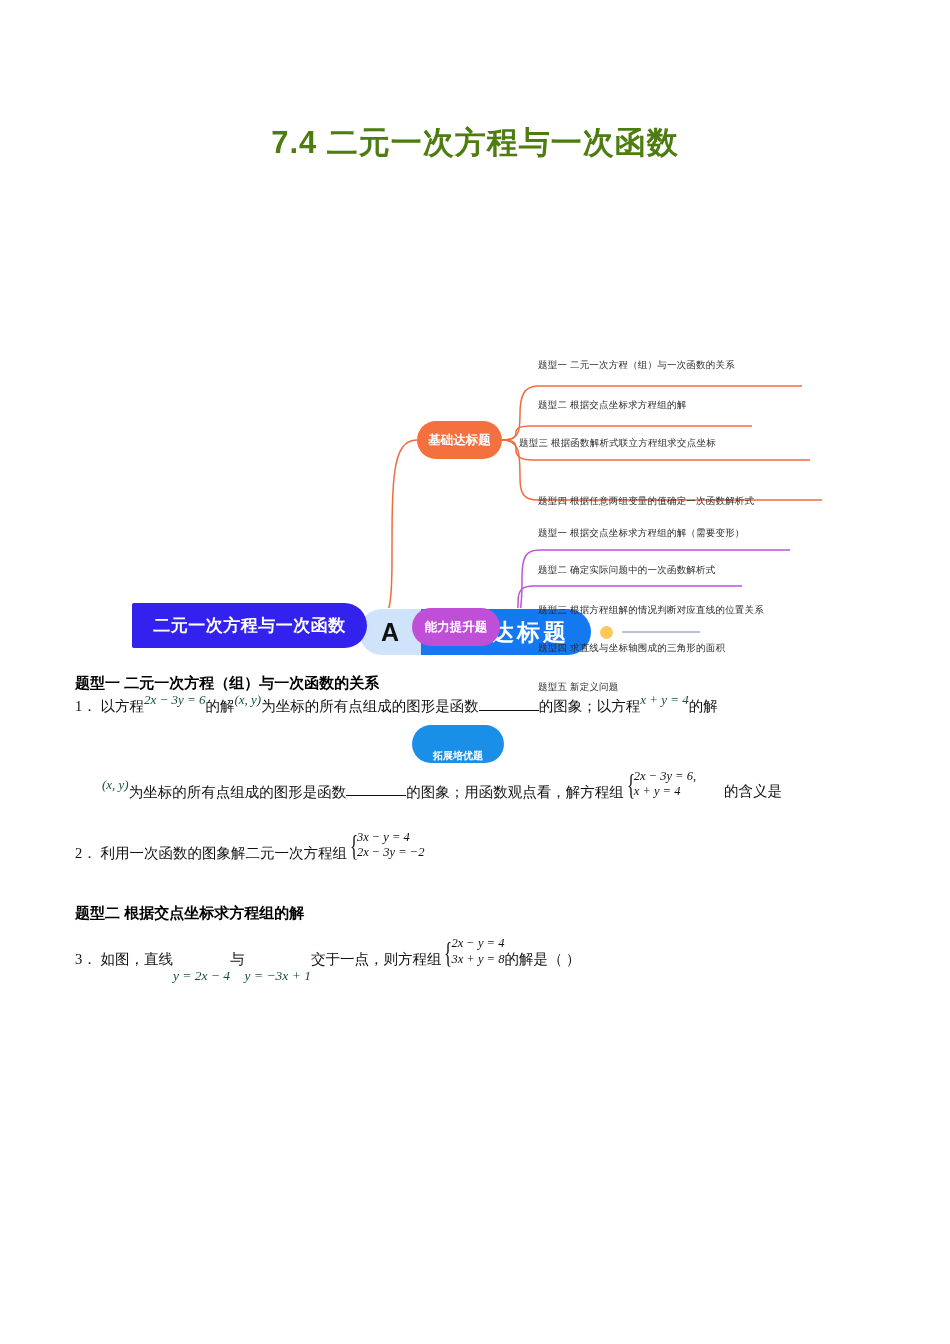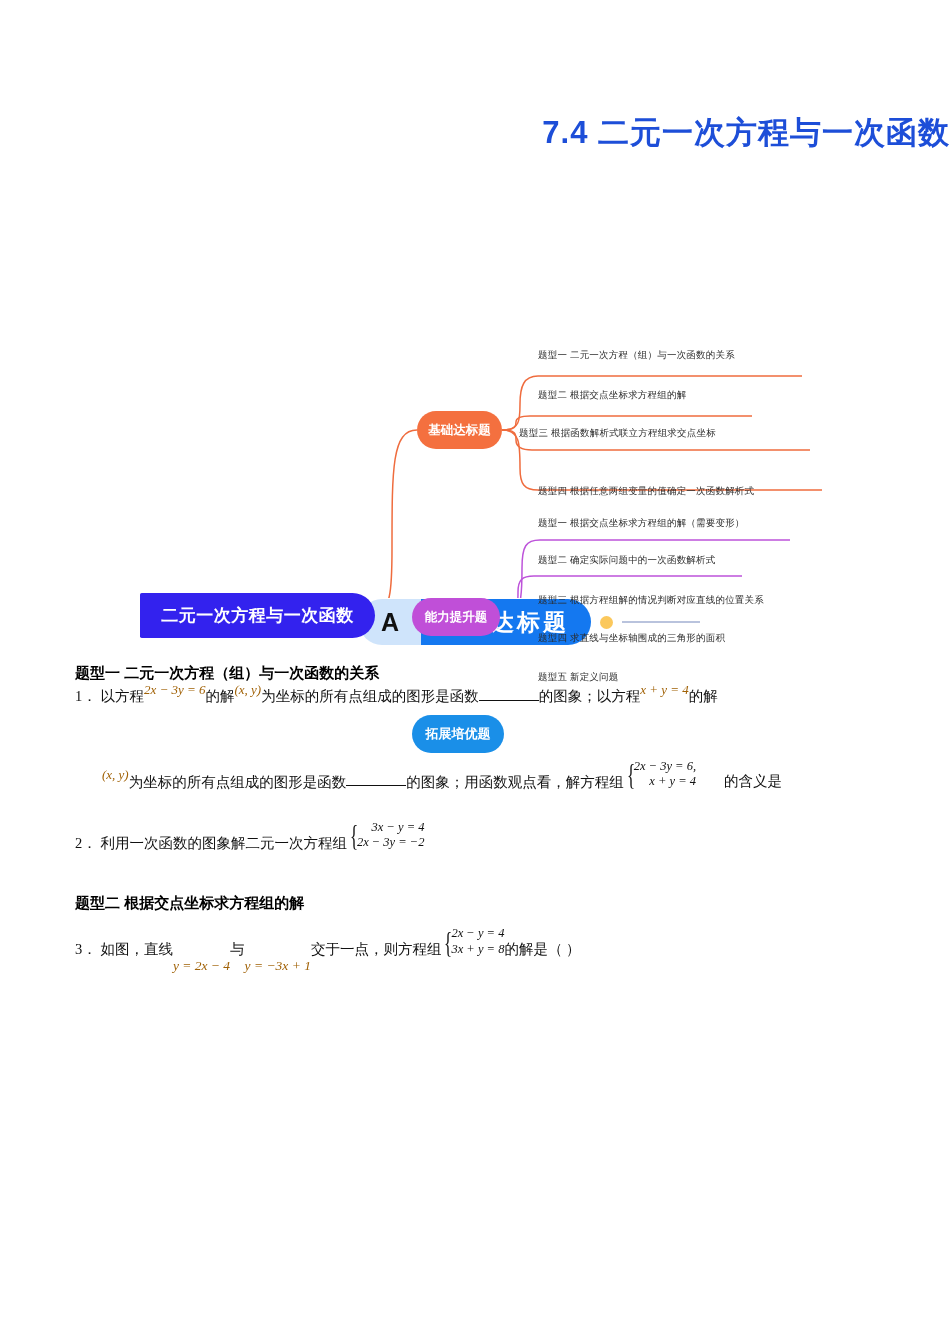--- a/index.html
+++ b/index.html
@@ -16,14 +16,14 @@
 
   
   .doc-title {
-    text-align: right;
+    text-align: center;
     font-family: "Liberation Sans", "DejaVu Sans", sans-serif;
     font-weight: bold;
     font-size: 31px;
     letter-spacing: 1px;
-    margin: 0;
+    margin: 10px;
     padding-top: 112px;
-    color: #1d4ed8;
+    color: #4d7c0f;
   }
 
   

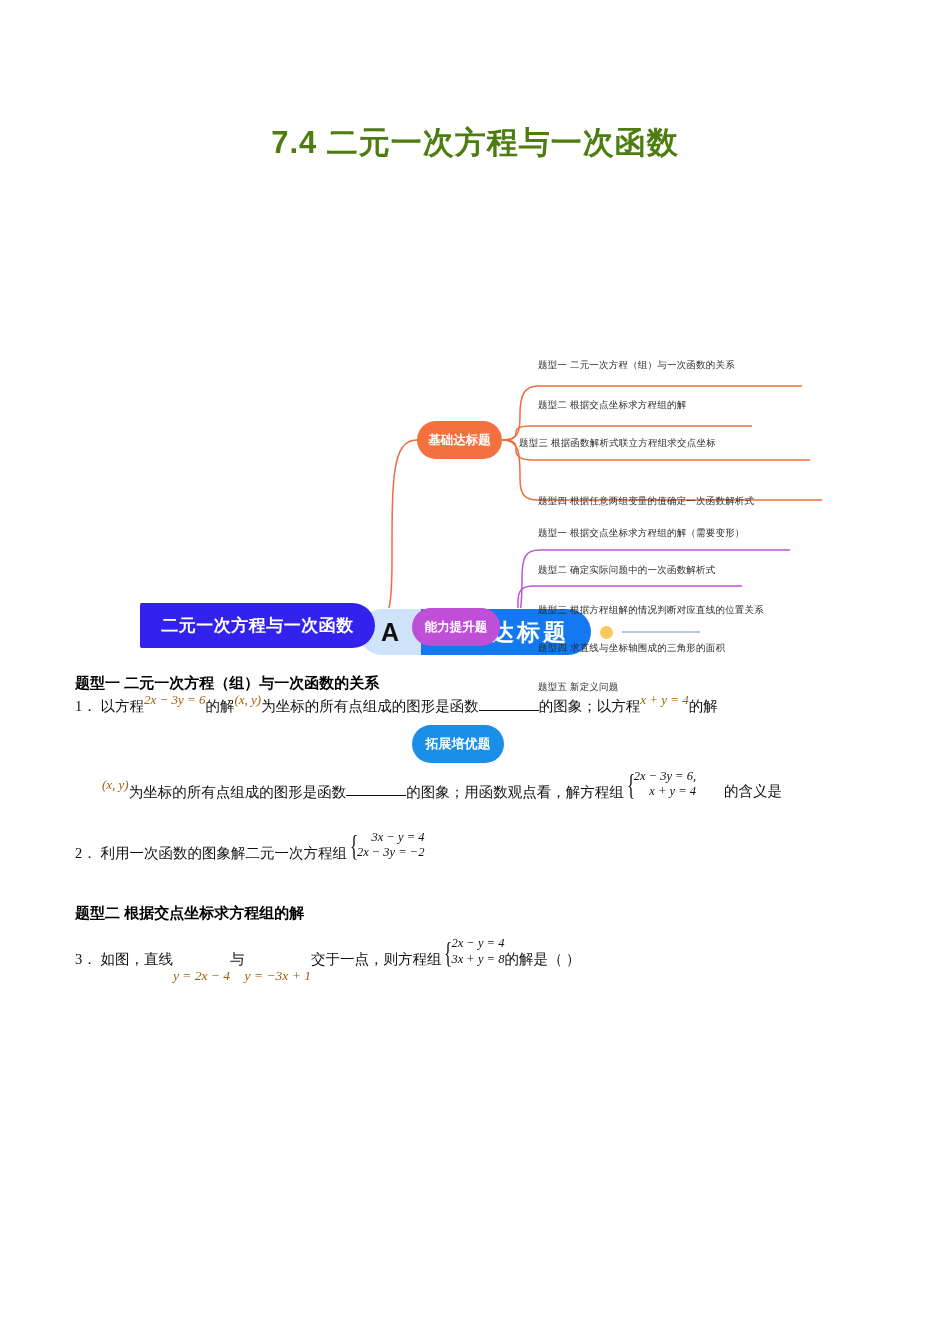--- a/index.html
+++ b/index.html
@@ -47,7 +47,7 @@
     z-index: 3;
   }
   .node-root {
-    left: 140px; top: 425px;
+    left: 132px; top: 425px;
     width: 235px; height: 45px;
     background: #3322ee;
     border-radius: 2px 26px 26px 2px;

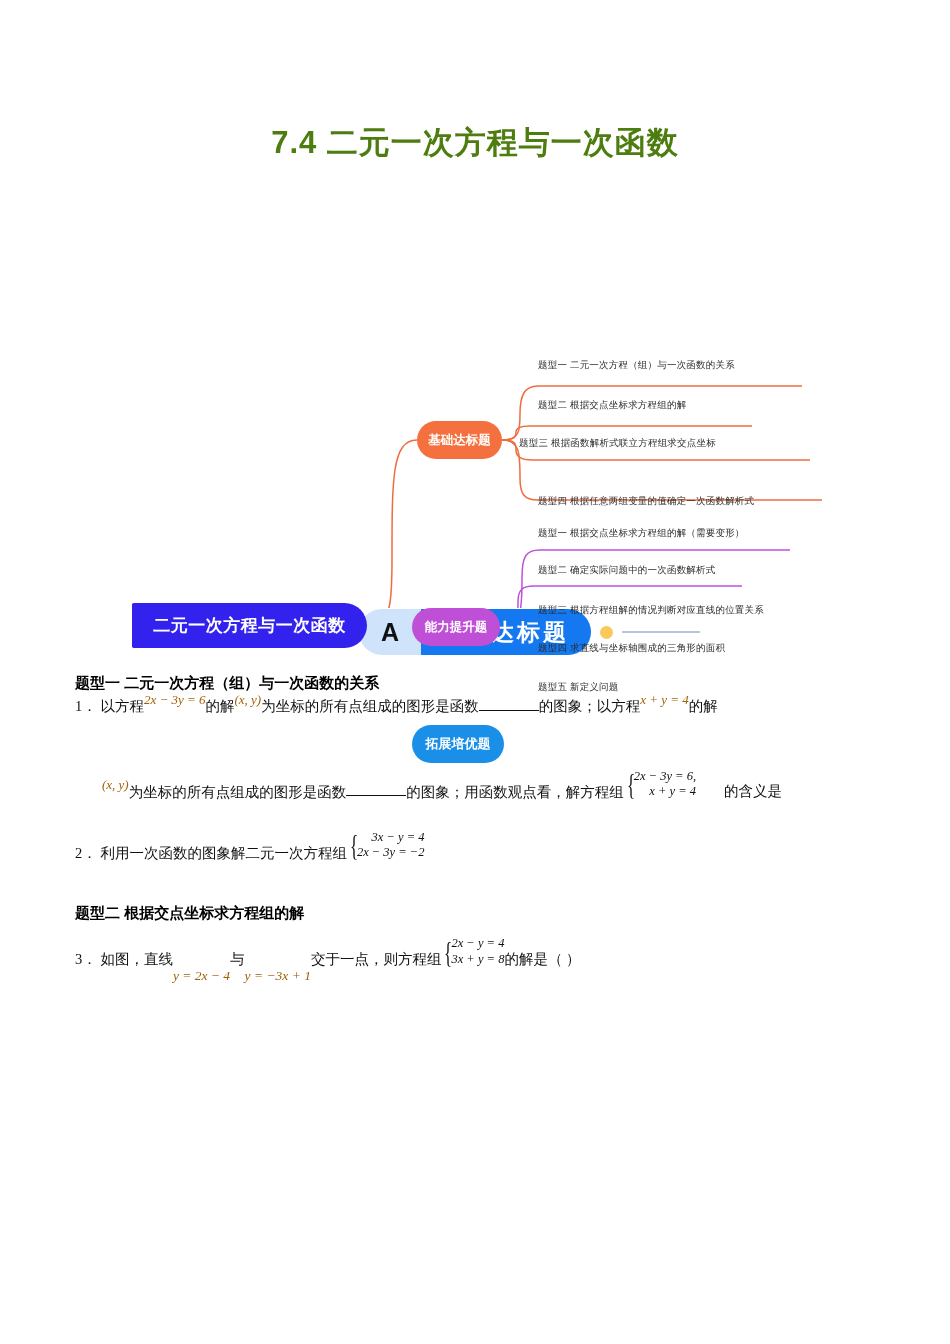--- a/index.html
+++ b/index.html
@@ -172,7 +172,7 @@
     font-size: 13px;
     position: relative;
     top: -7px;
-    color: #a16207;
+    color: #14532d;
     white-space: nowrap;
   }
   .math.flat { top: 16px; font-size: 13.5px; }

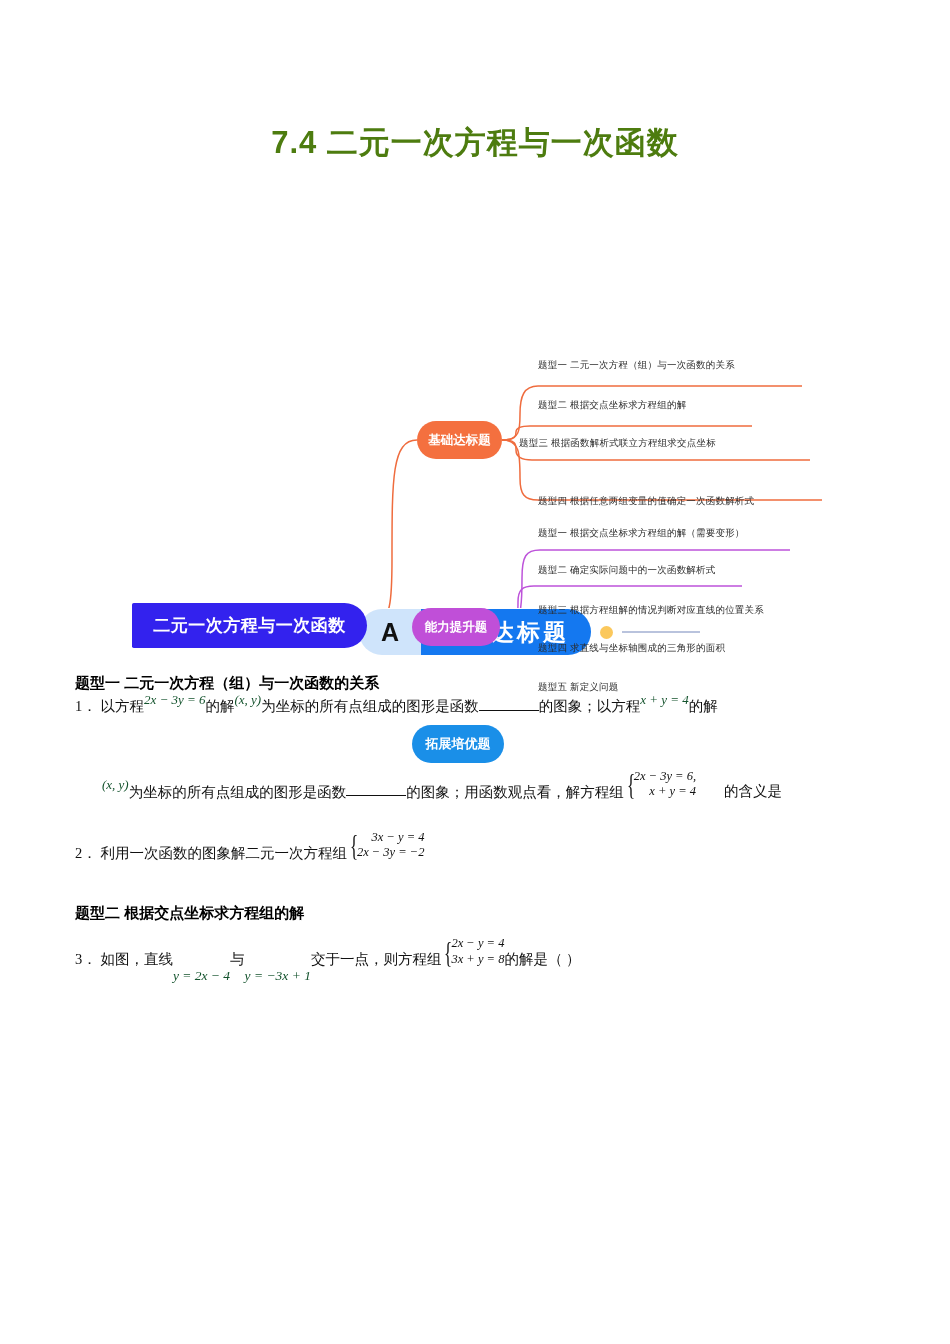--- a/index.html
+++ b/index.html
@@ -73,7 +73,8 @@
     width: 92px; height: 38px;
     background: #1a8fe8;
     border-radius: 19px;
-    font-size: 13px;
+    font-size: 10px;
+    align-items: flex-end;
   }
 
   .leaf {

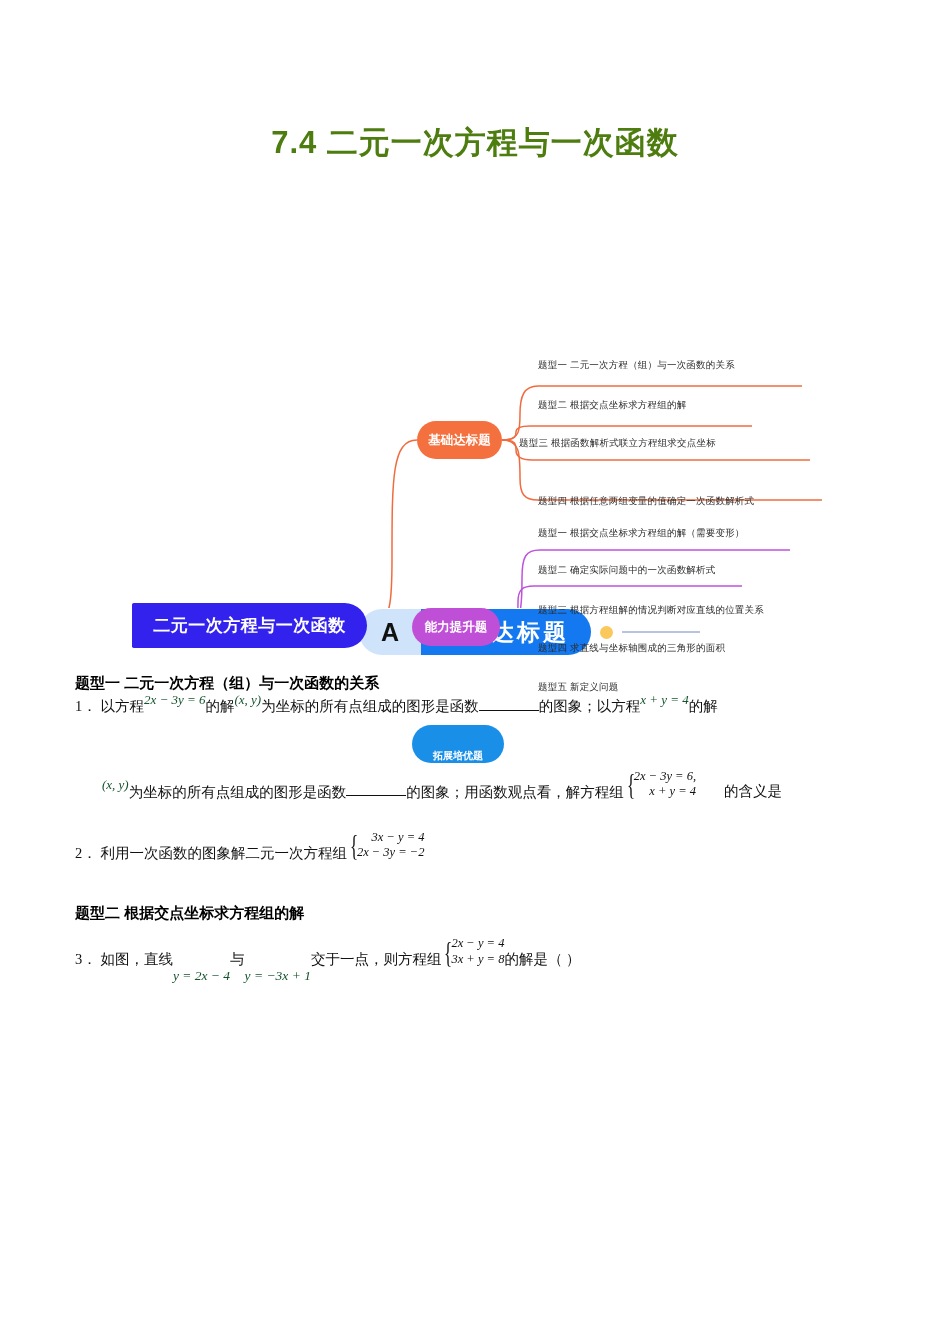--- a/index.html
+++ b/index.html
@@ -200,7 +200,7 @@
     font-family: "Liberation Serif", "DejaVu Serif", serif;
     color: #1b1b1b;
   }
-  .sys .row { display: block; text-align: right; }
+  .sys .row { display: block; }
 
   .q1 { margin-top: 2px; }
   .q1-l2 { margin-top: 64px; margin-left: 27px; }

